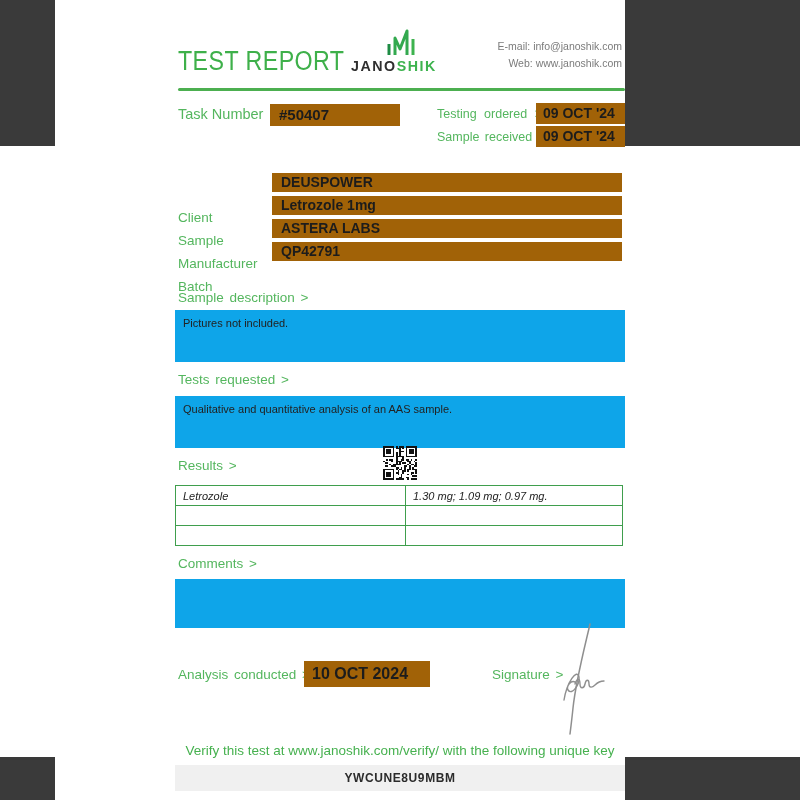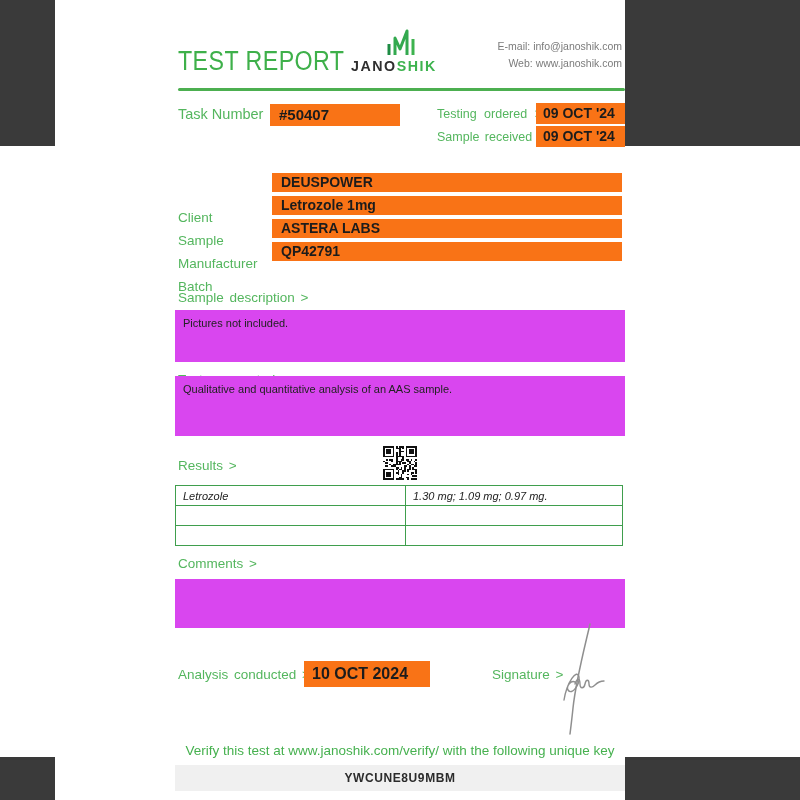--- a/index.html
+++ b/index.html
@@ -38,7 +38,7 @@
   
   .glabel{color:#54b65e;white-space:nowrap;}
   .task-label{left:178px;top:106px;font-size:14.5px;}
-  .gbox{background:#f97316;color:#1c1c1c;font-weight:700;white-space:nowrap;}
+  .gbox{background:#a16207;color:#1c1c1c;font-weight:700;white-space:nowrap;}
   .task-box{left:270px;top:104px;width:130px;height:22px;font-size:15px;line-height:22px;padding-left:9px;box-sizing:border-box;}
   .ordered-label{left:437px;top:107px;font-size:12.5px;word-spacing:4px;}
   .received-label{left:437px;top:130px;font-size:12.5px;word-spacing:2px;}

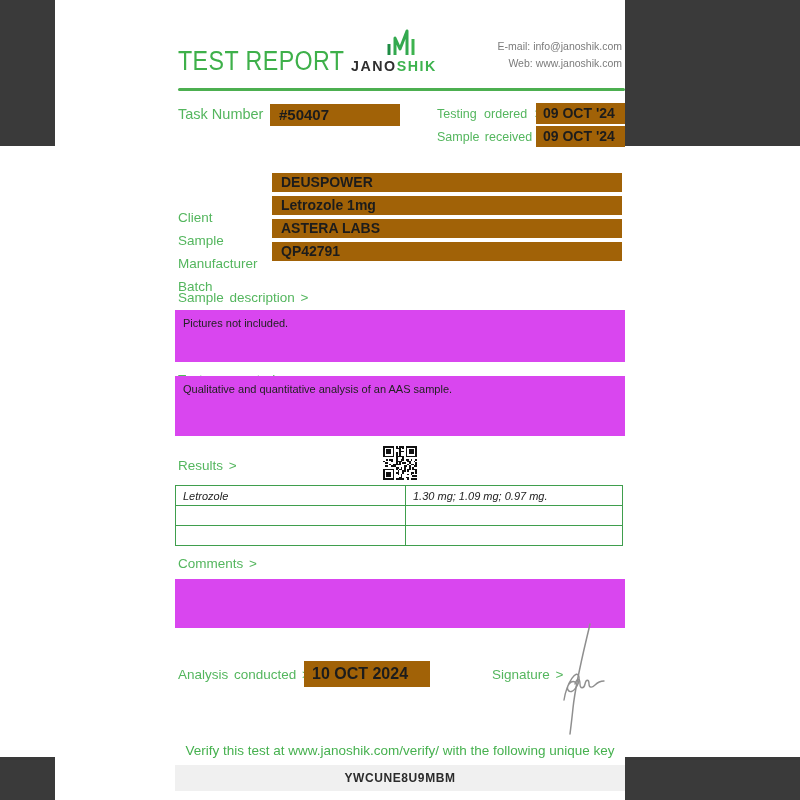--- a/index.html
+++ b/index.html
@@ -50,7 +50,7 @@
   .detail-box{left:272px;width:350px;height:19px;font-size:14px;line-height:19px;padding-left:9px;box-sizing:border-box;}
 
   .section-label{left:178px;font-size:13.5px;word-spacing:2px;}
-  .section-box{left:175px;width:450px;background:#d946ef;color:#222;font-size:11px;
+  .section-box{left:175px;width:450px;background:#0ea5e9;color:#222;font-size:11px;
     padding:7px 0 0 8px;box-sizing:border-box;}
 
   

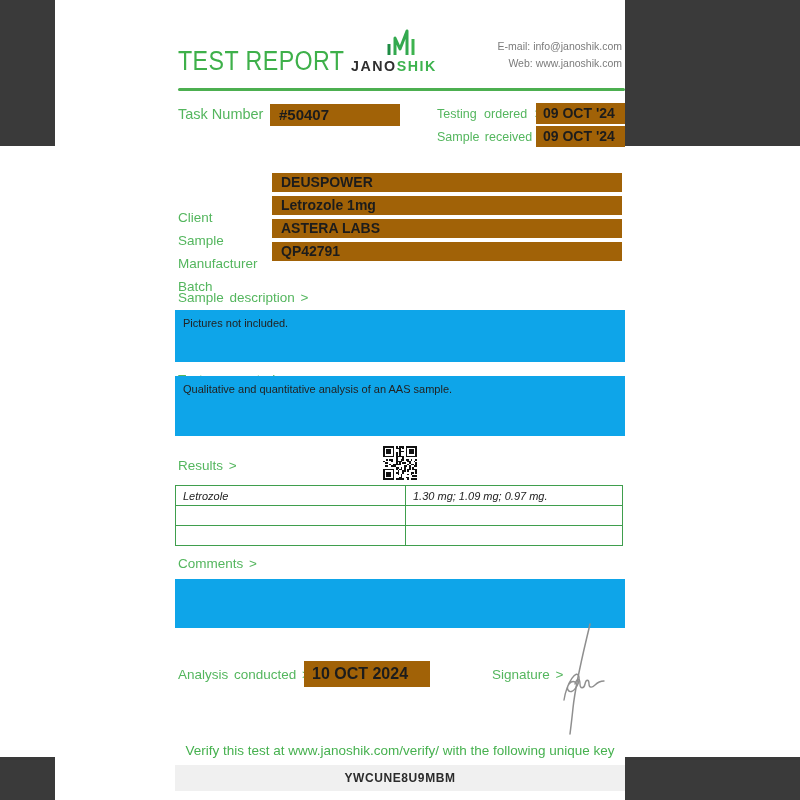--- a/index.html
+++ b/index.html
@@ -119,7 +119,7 @@
 </div>
 
 <div class="abs glabel section-label" style="top:372px">Tests requested &gt;</div>
-<div class="abs section-box" style="top:376px;height:60px">
+<div class="abs section-box" style="top:396px;height:52px">
   <span>Qualitative and quantitative analysis of an AAS sample.</span>
 </div>
 

